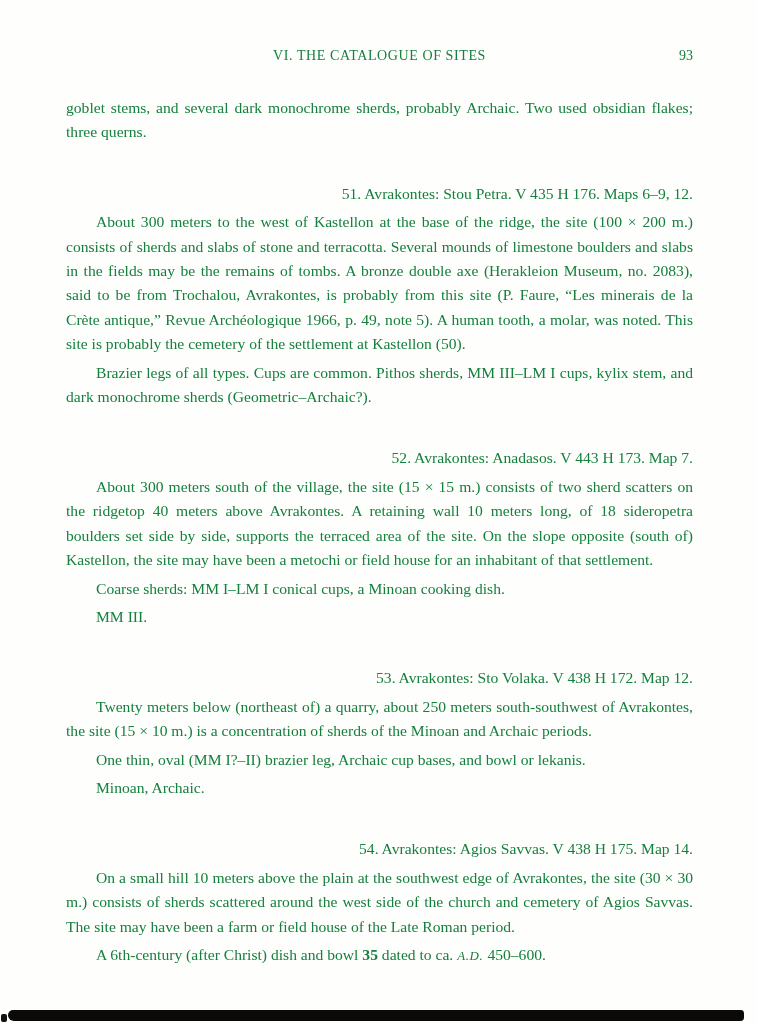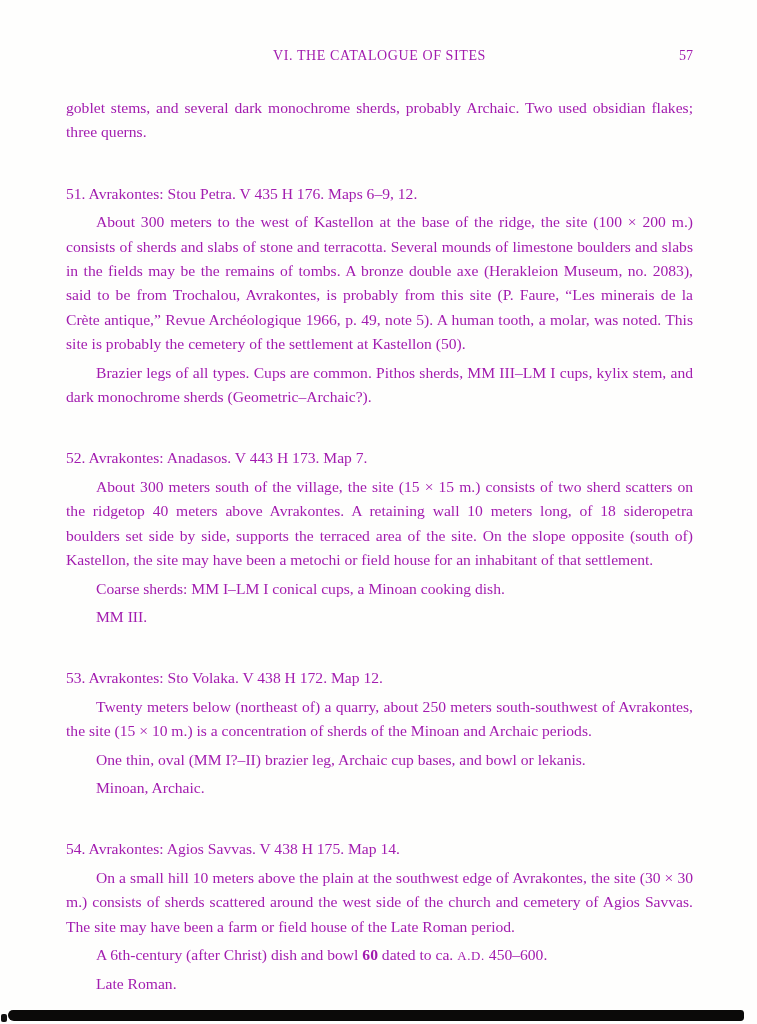--- a/index.html
+++ b/index.html
@@ -11,7 +11,7 @@
     height: 1024px;
     margin: 0 auto;
     background: #fefefd;
-    color: #a21caf;
+    color: #15803d;
     font-family: "Liberation Serif", "DejaVu Serif", serif;
     font-size: 15.6px;
     line-height: 24.4px;

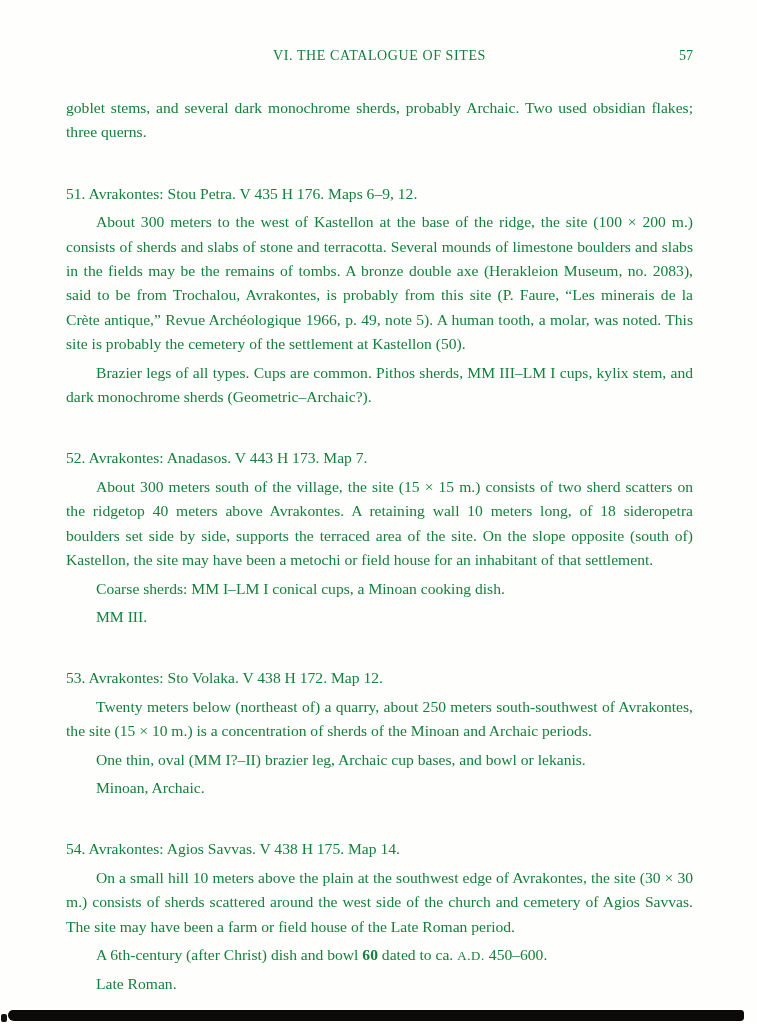--- a/index.html
+++ b/index.html
@@ -73,7 +73,7 @@
 
     <div class="running-header">
       <span>VI. THE CATALOGUE OF SITES</span>
-      <span class="pageno">57</span>
+      <span class="pageno">93</span>
     </div>
 
     <section class="intro">

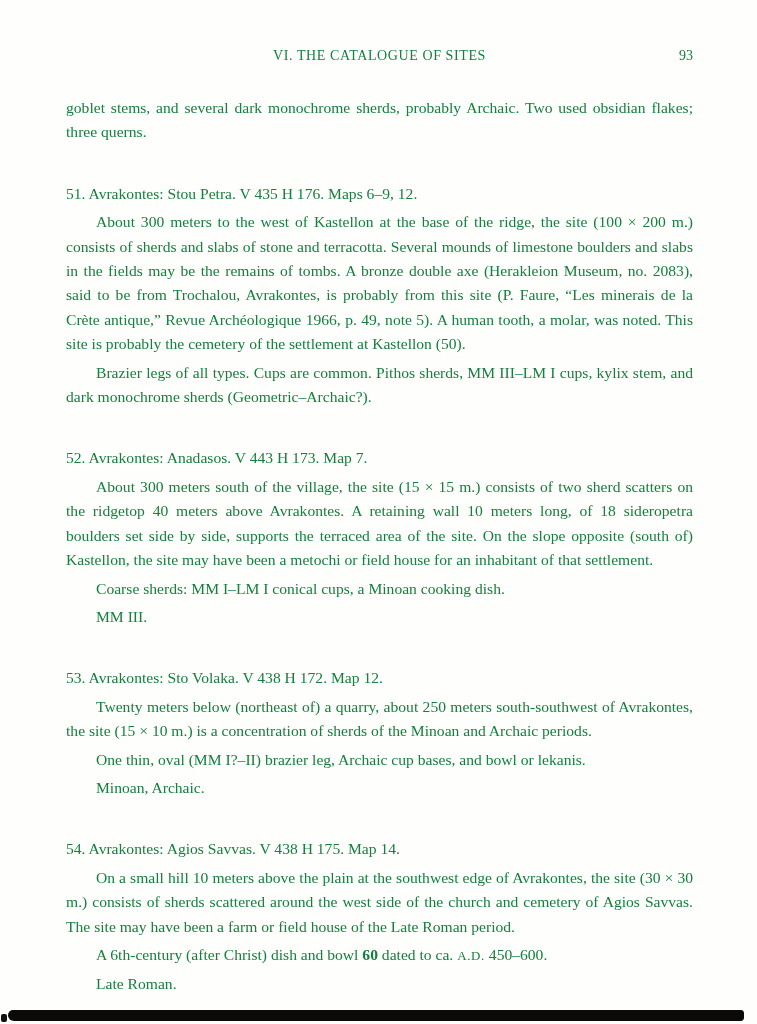--- a/index.html
+++ b/index.html
@@ -37,7 +37,7 @@
 
   p { margin: 4px; text-align: justify; }
   p.indent { text-indent: 30px; }
-  p.heading { text-align: left; }
+  p.heading { text-align: right; }
 
   .entry { margin-top: 37px; }
   .intro { margin-top: 0; }

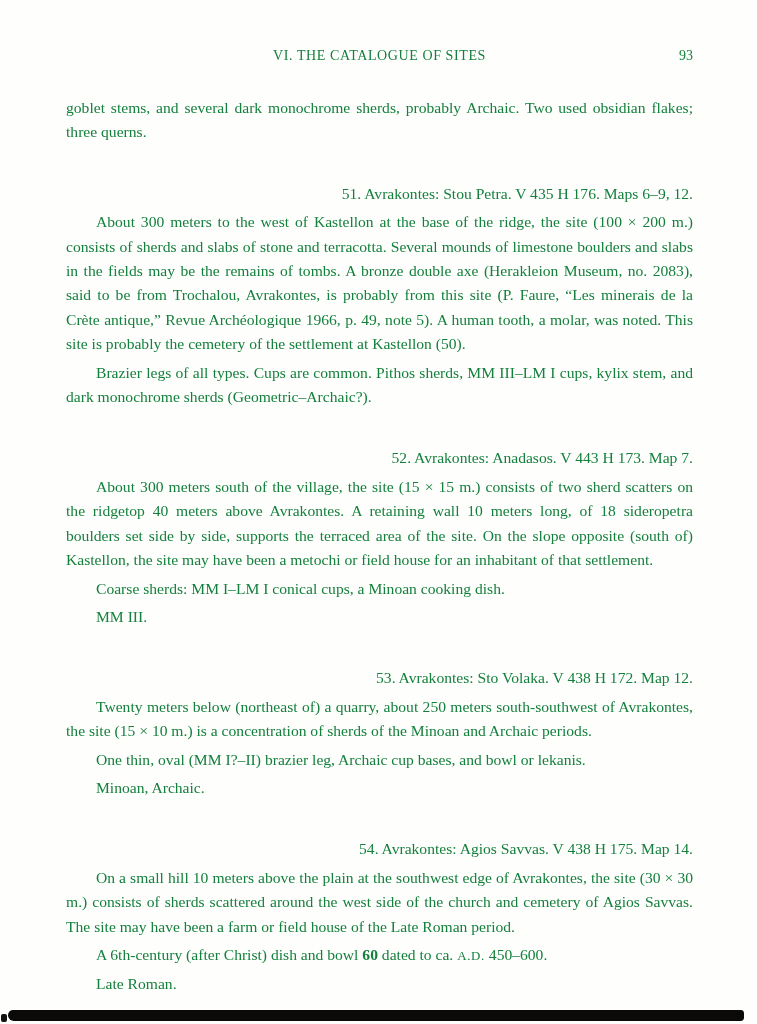--- a/index.html
+++ b/index.html
@@ -103,7 +103,7 @@
     <section class="entry">
       <p class="heading">54. Avrakontes: Agios Savvas. V 438 H 175. Map 14.</p>
       <p class="indent">On a small hill 10 meters above the plain at the southwest edge of Avrakontes, the site (30 × 30 m.) consists of sherds scattered around the west side of the church and cemetery of Agios Savvas. The site may have been a farm or field house of the Late Roman period.</p>
-      <p class="indent"><span>A 6th-century (after Christ) dish and bowl </span><span class="bold">60</span><span> dated to </span><span class="italic">ca.</span><span> </span><span class="smallcaps">A.D.</span><span> 450–600.</span></p>
+      <p class="indent"><span>A 6th-century (after Christ) dish and bowl </span><span class="bold">35</span><span> dated to </span><span class="italic">ca.</span><span> </span><span class="smallcaps">A.D.</span><span> 450–600.</span></p>
       <p class="indent">Late Roman.</p>
     </section>
 

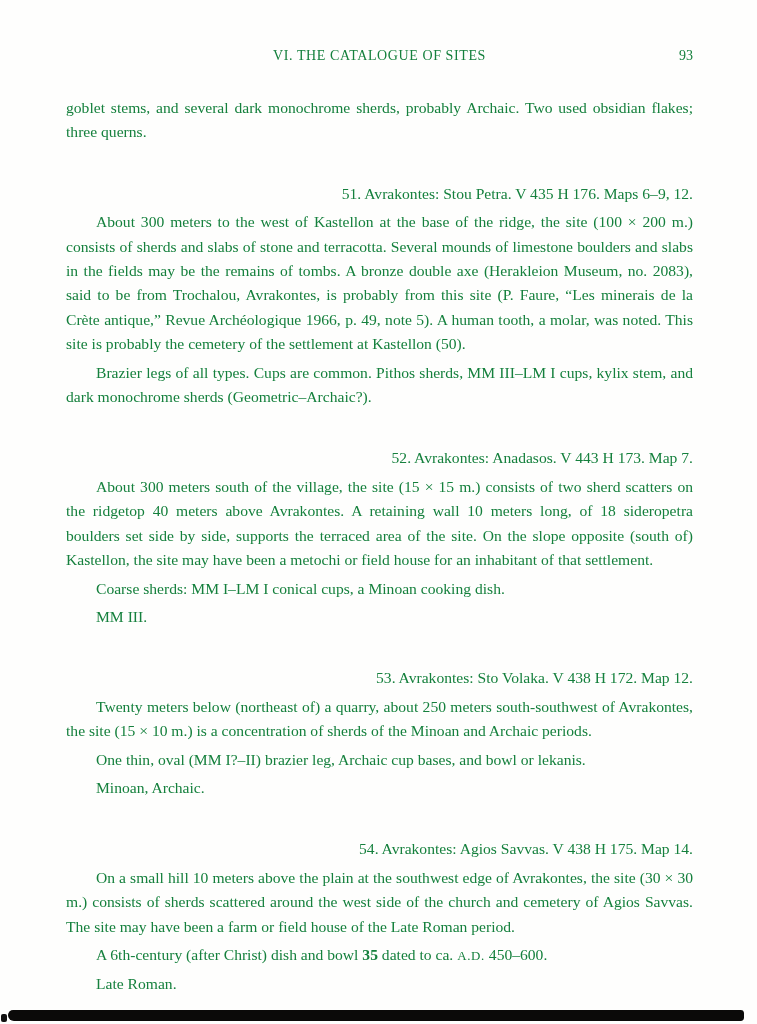--- a/index.html
+++ b/index.html
@@ -44,7 +44,7 @@
 
   .italic { }
   .bold { font-weight: bold; }
-  .smallcaps { font-size: 0.83em; letter-spacing: 0.05em; }
+  .smallcaps { font-size: 0.83em; letter-spacing: 0.05em; font-style: italic; }
 
   .scan-bar {
     position: absolute;

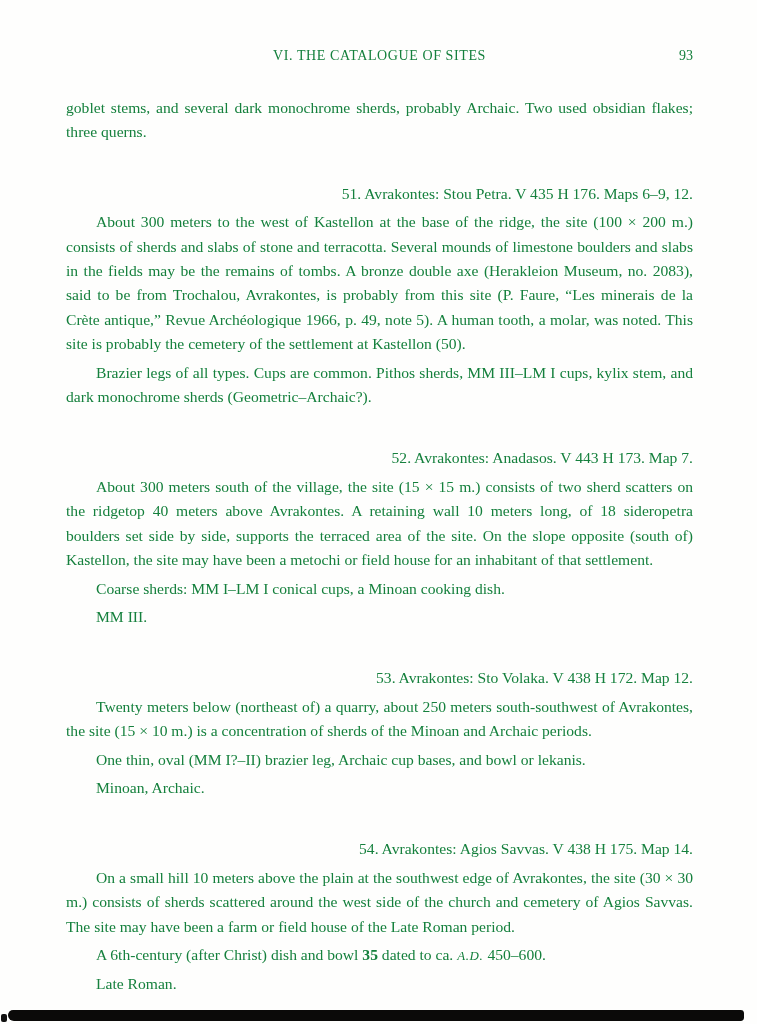--- a/index.html
+++ b/index.html
@@ -104,7 +104,6 @@
       <p class="heading">54. Avrakontes: Agios Savvas. V 438 H 175. Map 14.</p>
       <p class="indent">On a small hill 10 meters above the plain at the southwest edge of Avrakontes, the site (30 × 30 m.) consists of sherds scattered around the west side of the church and cemetery of Agios Savvas. The site may have been a farm or field house of the Late Roman period.</p>
       <p class="indent"><span>A 6th-century (after Christ) dish and bowl </span><span class="bold">35</span><span> dated to </span><span class="italic">ca.</span><span> </span><span class="smallcaps">A.D.</span><span> 450–600.</span></p>
-      <p class="indent">Late Roman.</p>
     </section>
 
   </div>

